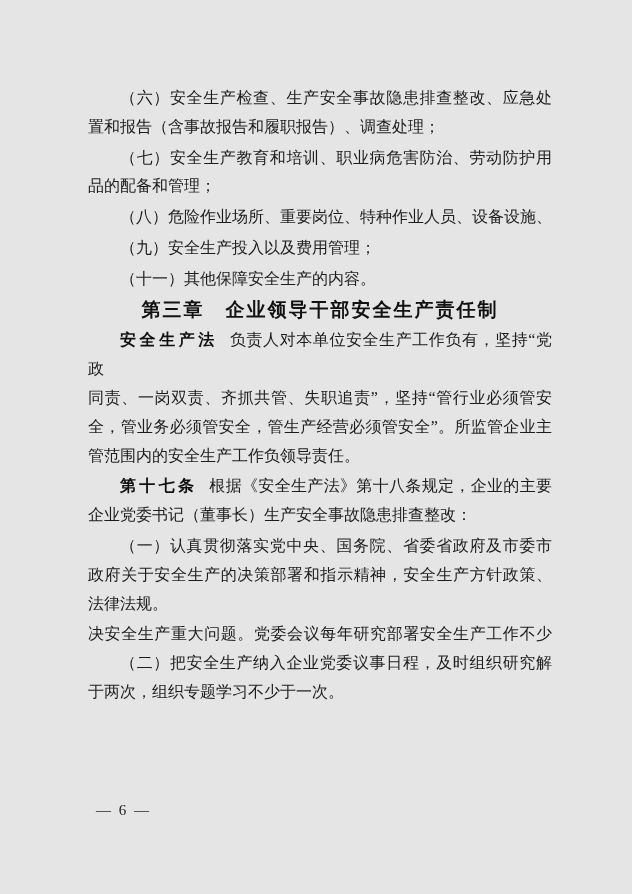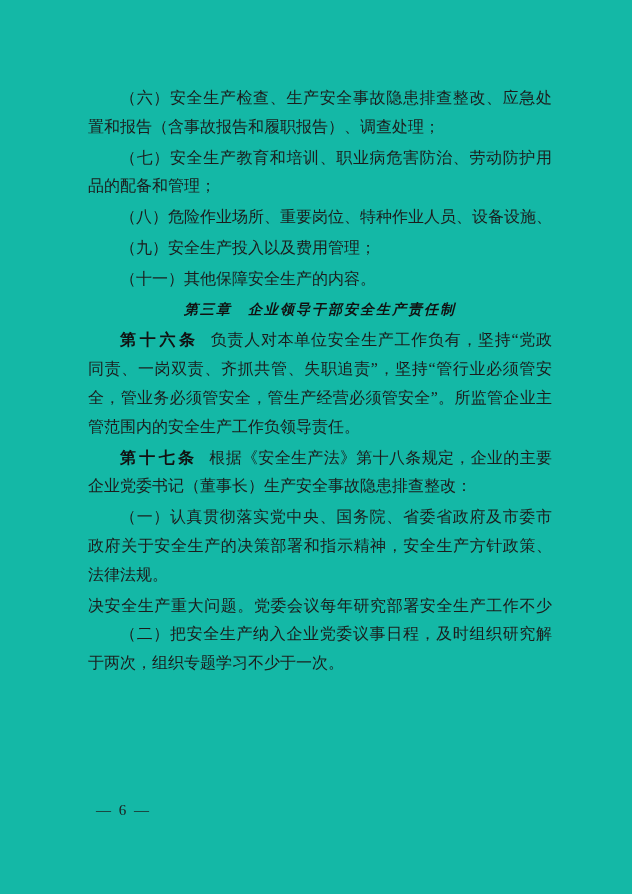--- a/index.html
+++ b/index.html
@@ -11,7 +11,7 @@
     position: relative;
     width: 632px;
     height: 894px;
-    background: #14b8a6;
+    background: #e5e5e5;
     overflow: hidden;
     font-family: "Liberation Serif", "DejaVu Serif", serif;
     color: #1c1c1c;

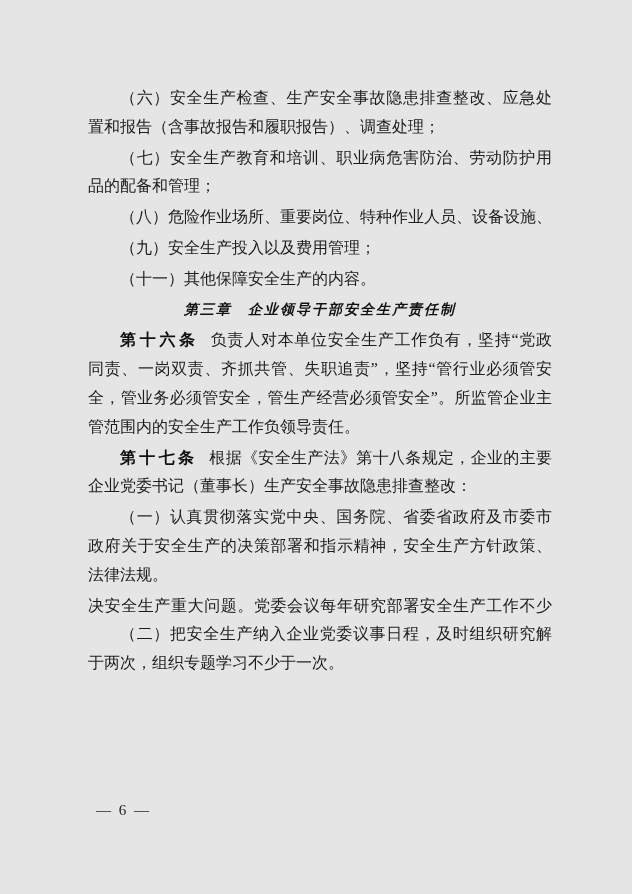--- a/index.html
+++ b/index.html
@@ -42,8 +42,7 @@
     text-align-last: center;
     letter-spacing: 2px;
     color: #111111;
-    font-size: 14px;
-    font-style: italic;
+    font-size: 19px;
   }
   .lead {
     font-weight: bold;

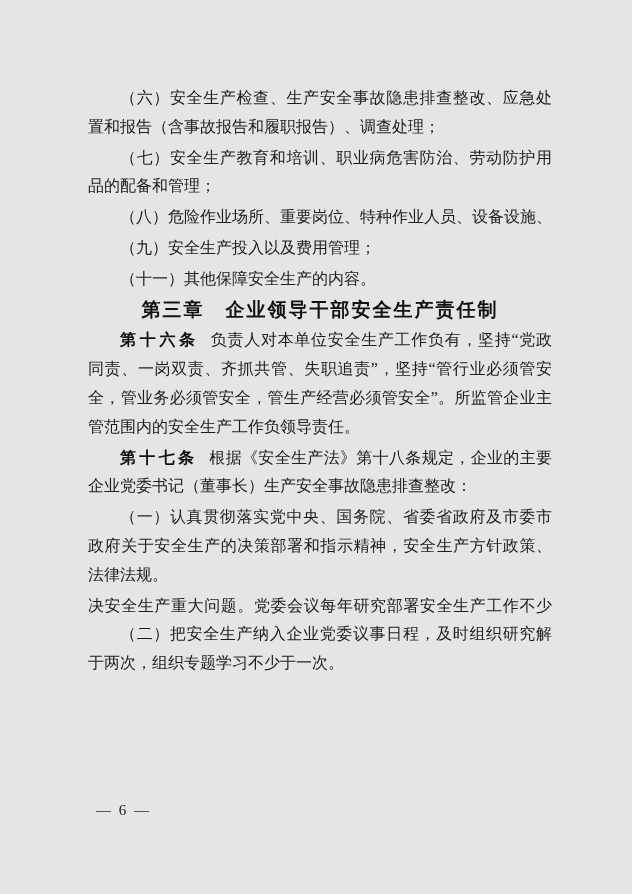--- a/index.html
+++ b/index.html
@@ -92,7 +92,7 @@
 
     <div class="para">
       <div class="line first">
-        <span class="lead">第十六条</span><span>负责人对本单位安全生产工作负有，坚持“党政</span>
+        <span class="lead">安全生产法</span><span>负责人对本单位安全生产工作负有，坚持“党政</span>
       </div>
       <div class="line">同责、一岗双责、齐抓共管、失职追责”，坚持“管行业必须管安</div>
       <div class="line">全，管业务必须管安全，管生产经营必须管安全”。所监管企业主</div>

